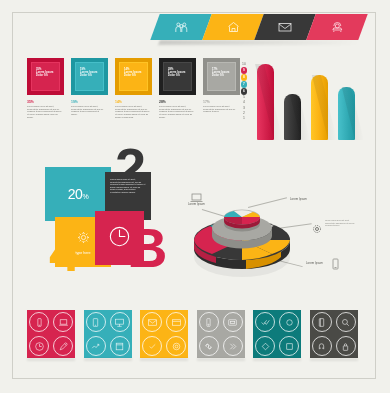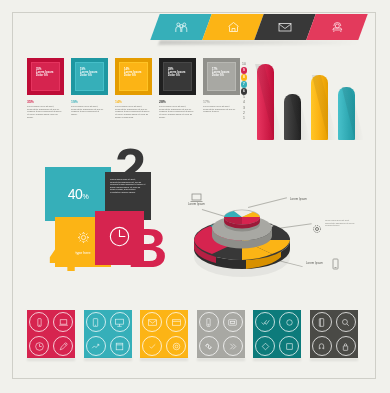--- a/index.html
+++ b/index.html
@@ -266,7 +266,7 @@
 
     <div class="qpanel q-teal" style="display:flex;align-items:center;justify-content:center;">
       <div class="q30">
-        <span>40</span><small>%</small>
+        <span>20</span><small>%</small>
       </div>
     </div>
 

